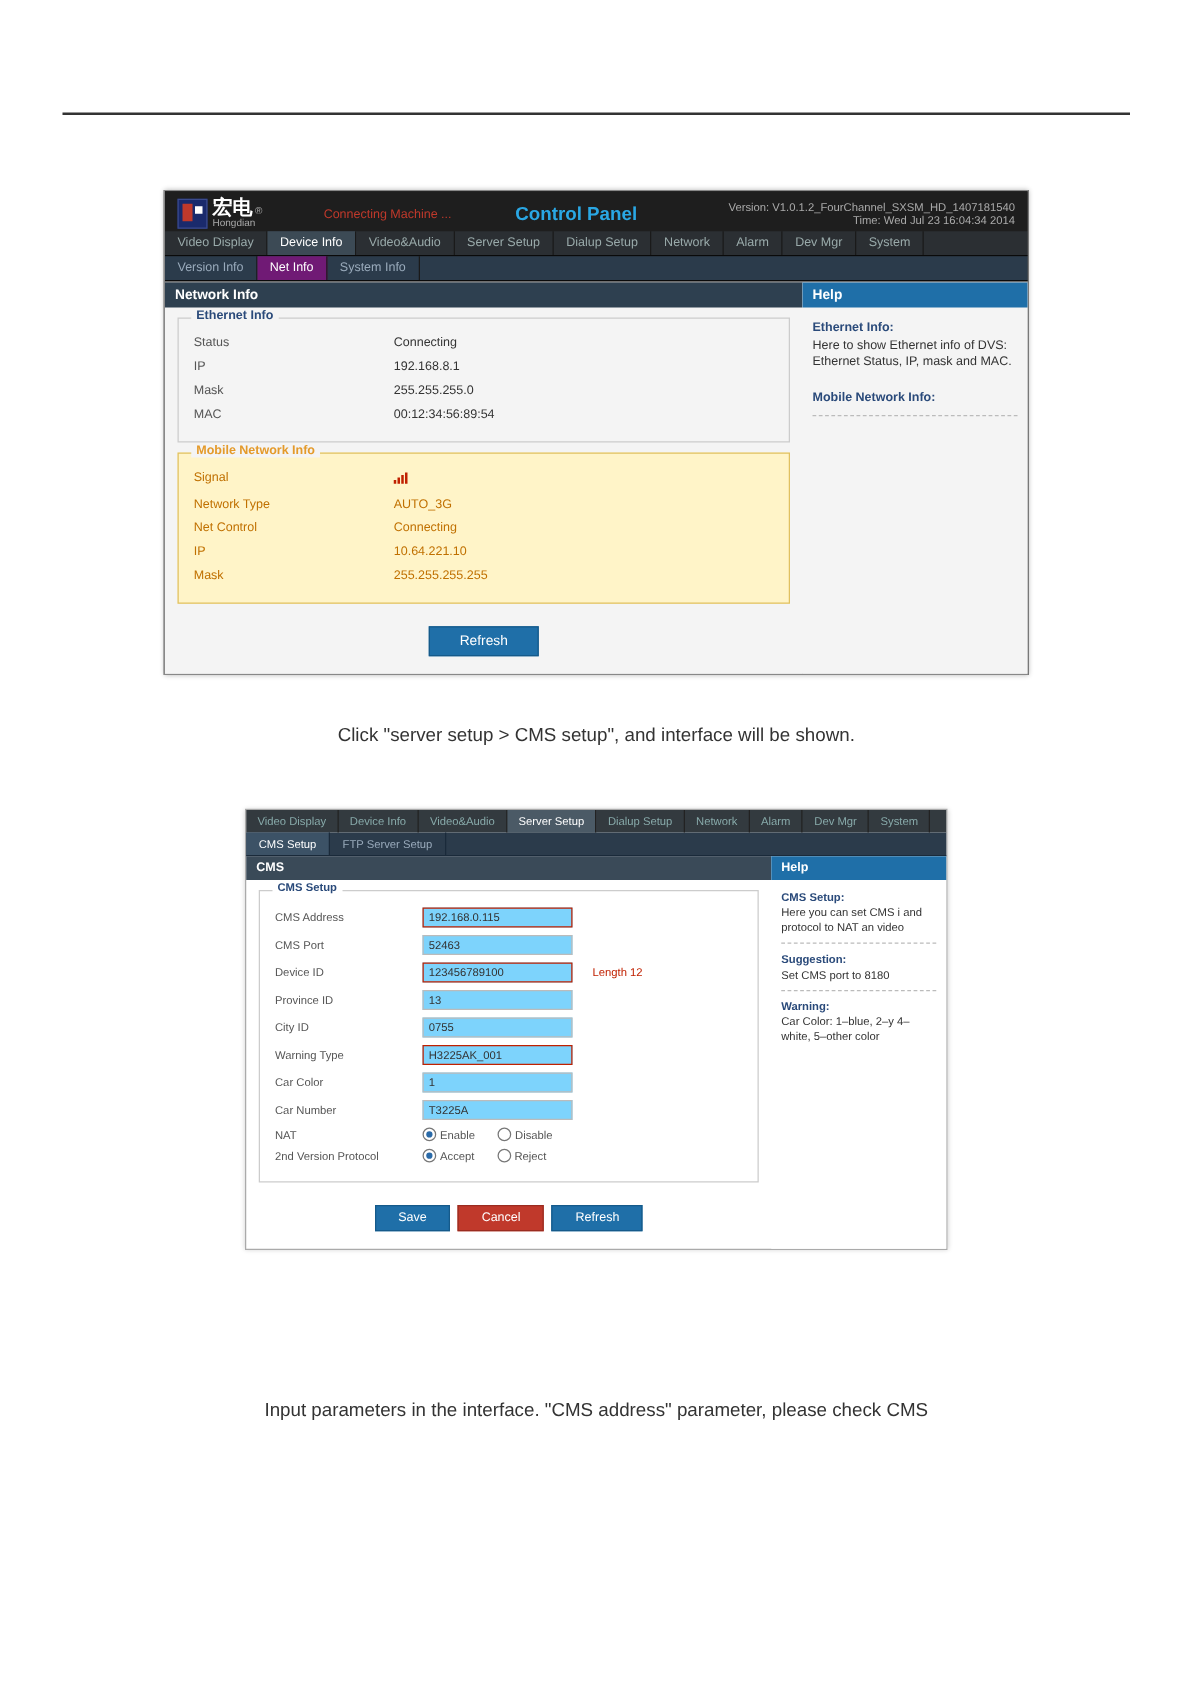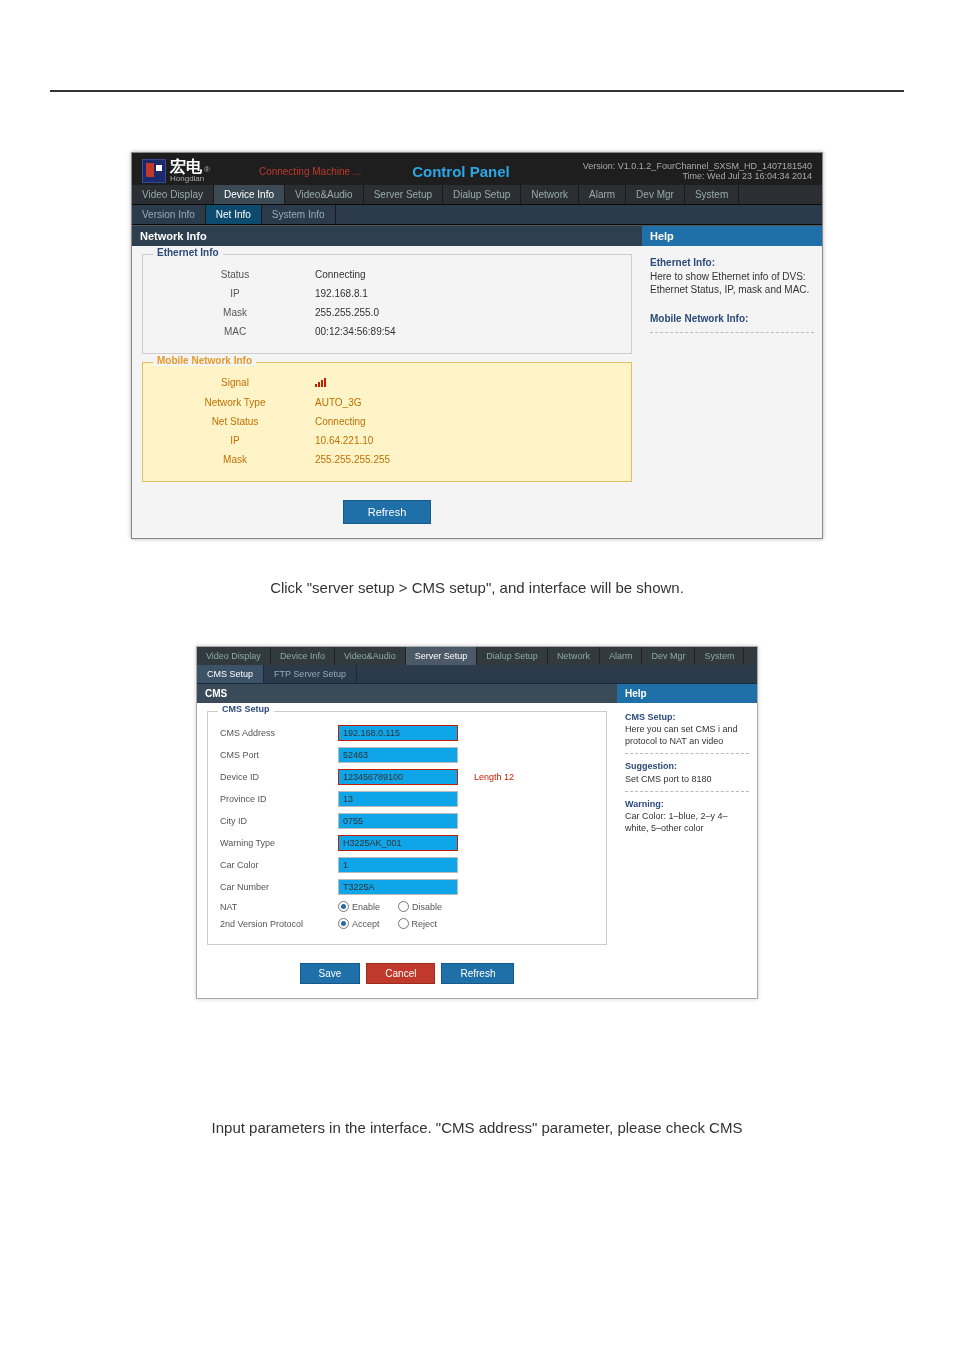--- a/index.html
+++ b/index.html
@@ -97,7 +97,7 @@
   }
   .secondary-tabs { background: #2b3b4b; }
   .stab { color: #9ab; }
-  .stab.active { background: #0c4a6e; color: #fff; }
+  .stab.active { background: #701a75; color: #fff; }
 
   .panel-body {
     display: flex;

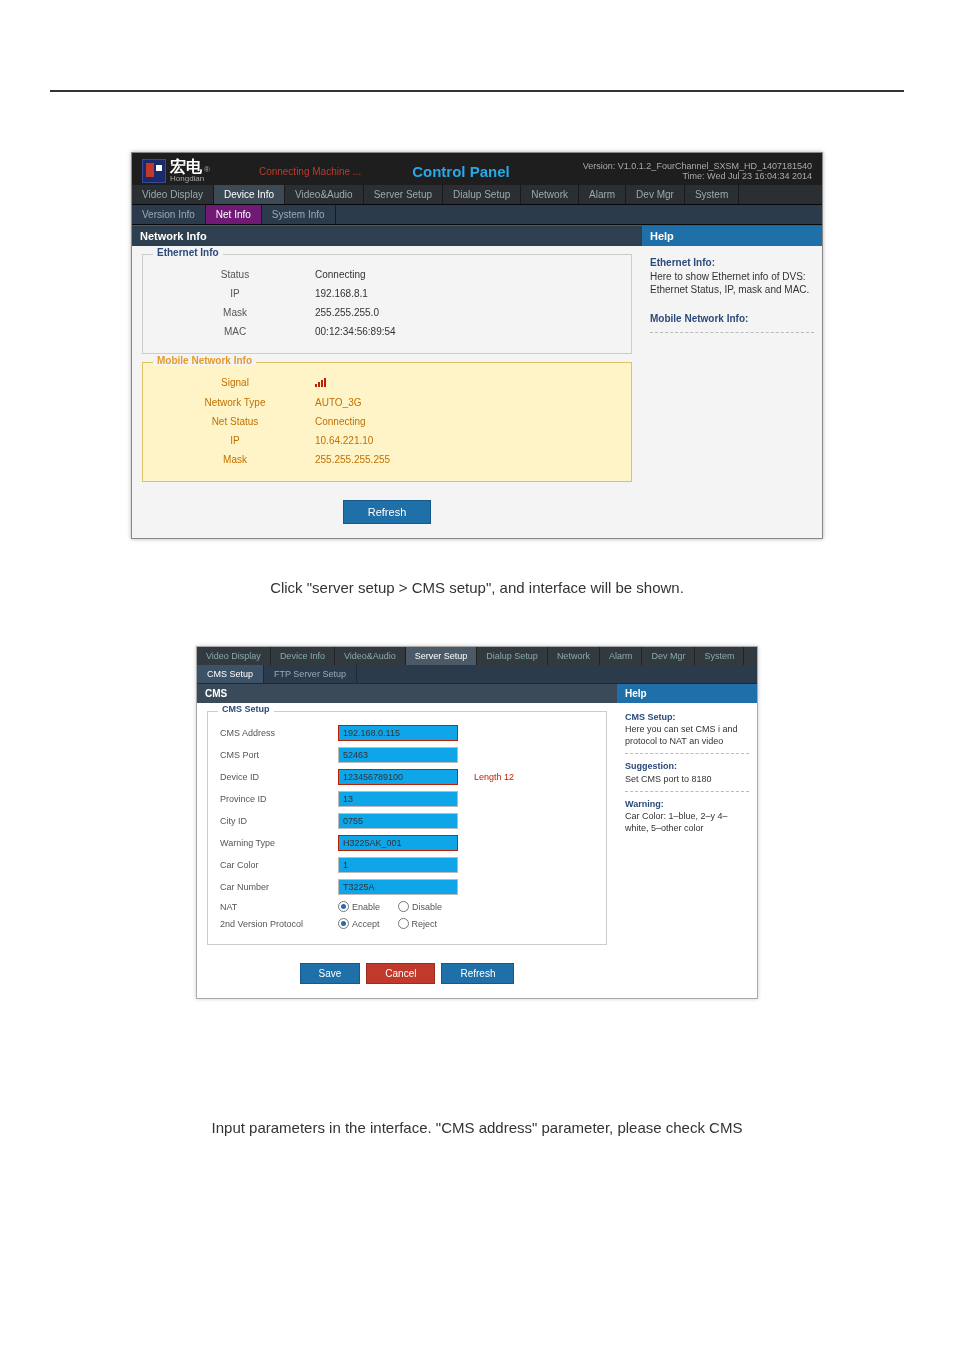--- a/index.html
+++ b/index.html
@@ -135,7 +135,6 @@
     display: flex;
     font-size: 10px;
     padding: 4px 0;
-    text-align: center;
   }
   .kv-row .k { width: 160px; color: #555; }
   .kv-row .v { color: #333; }

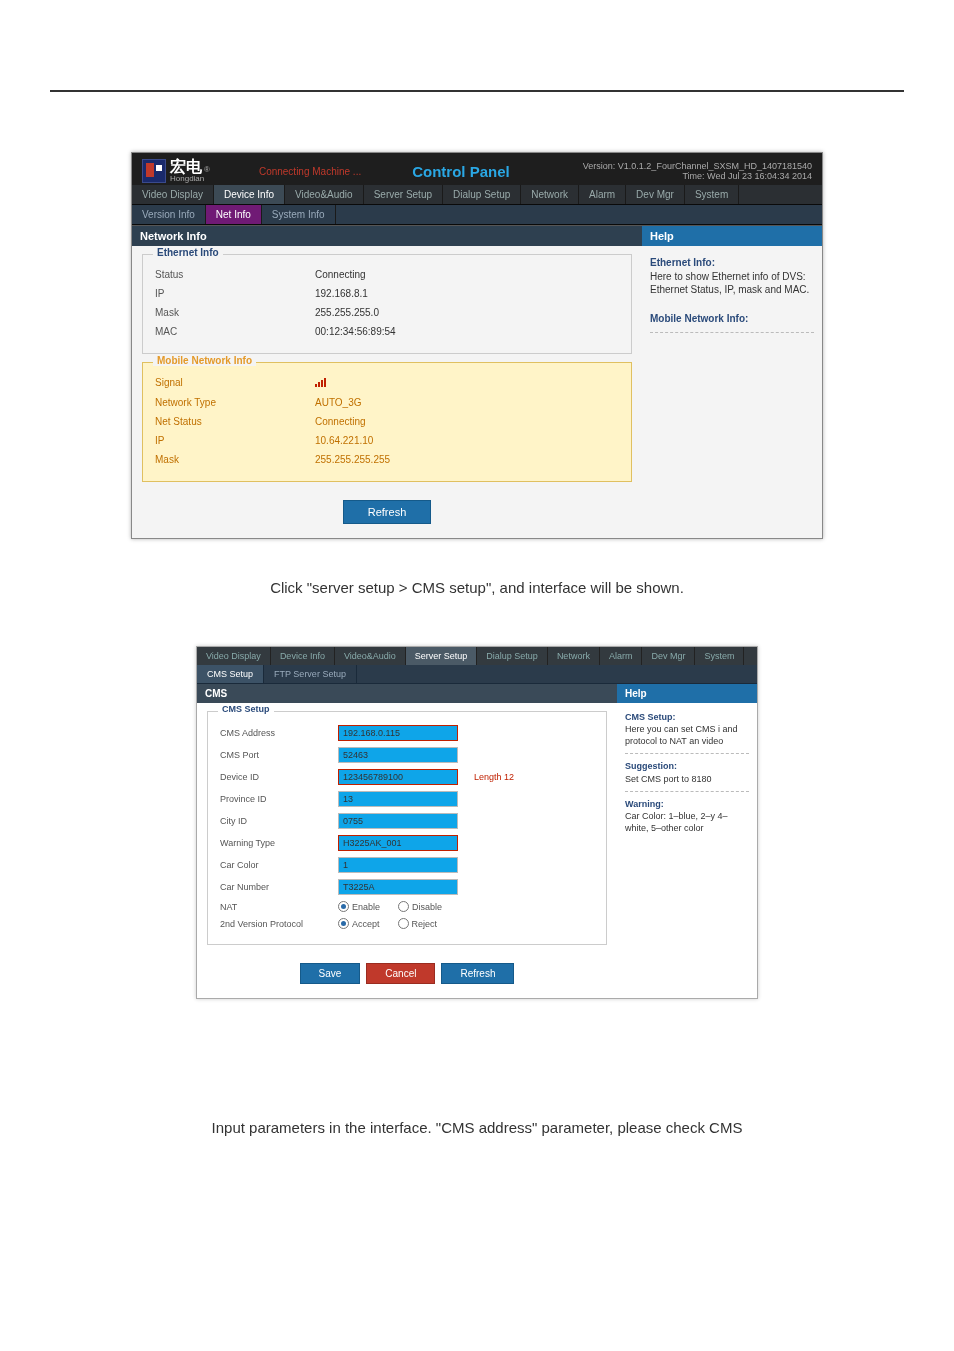--- a/index.html
+++ b/index.html
@@ -409,7 +409,7 @@
                 <span class="v">AUTO_3G</span>
               </div>
               <div class="kv-row">
-                <span class="k">Net Status</span>
+                <span class="k">Net Control</span>
                 <span class="v">Connecting</span>
               </div>
               <div class="kv-row">

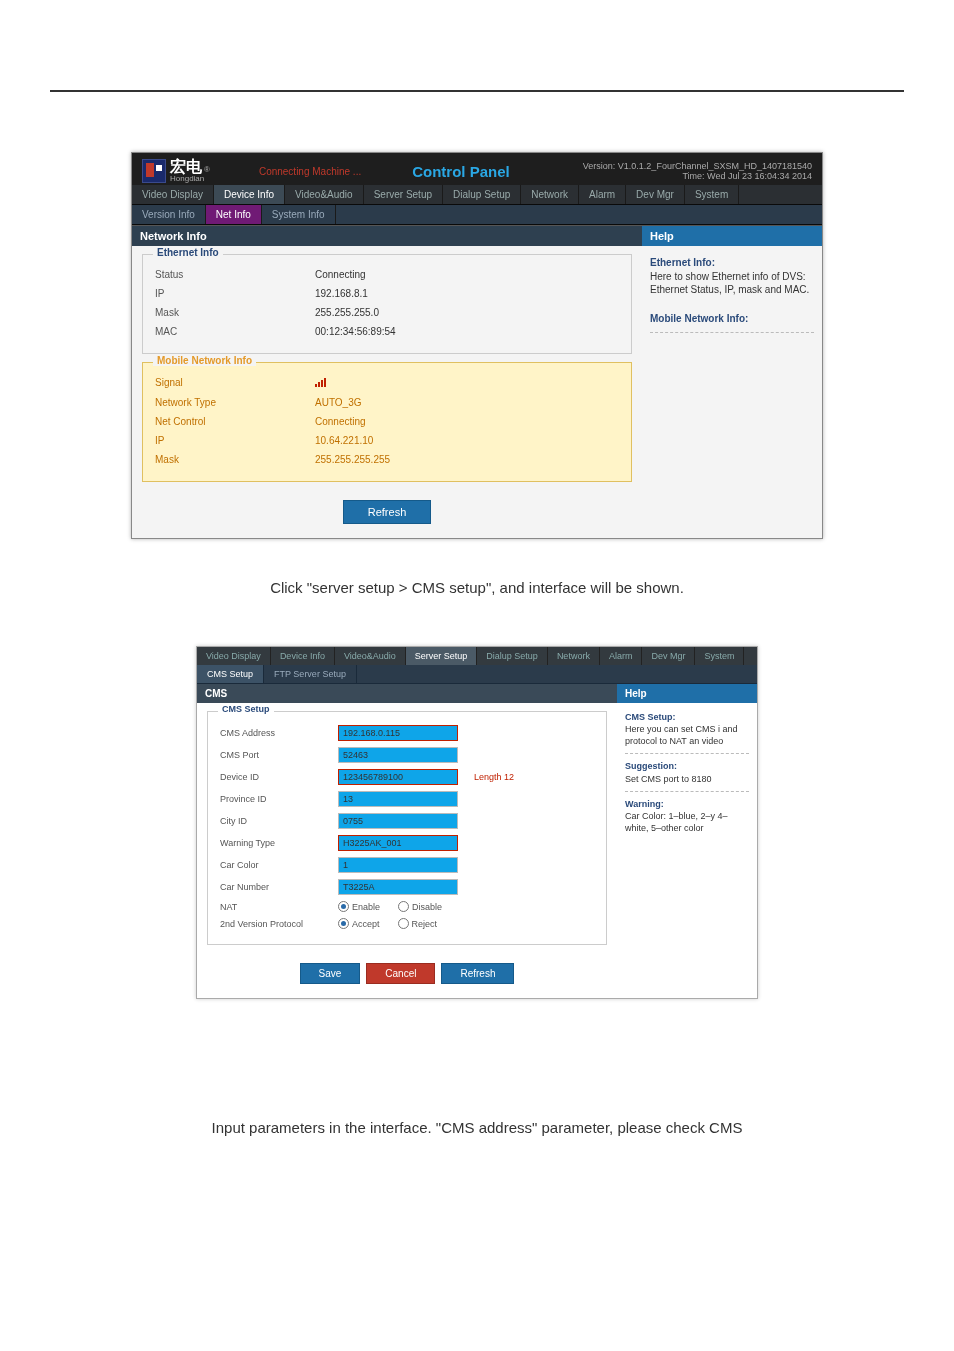--- a/index.html
+++ b/index.html
@@ -269,7 +269,7 @@
   .frow .k { width: 110px; color: #555; }
   .frow .inp {
     border: 1px solid #bbb;
-    background: #0ea5e9;
+    background: #7dd3fc;
     padding: 2px 4px;
     min-width: 110px;
     font-size: 9px;

